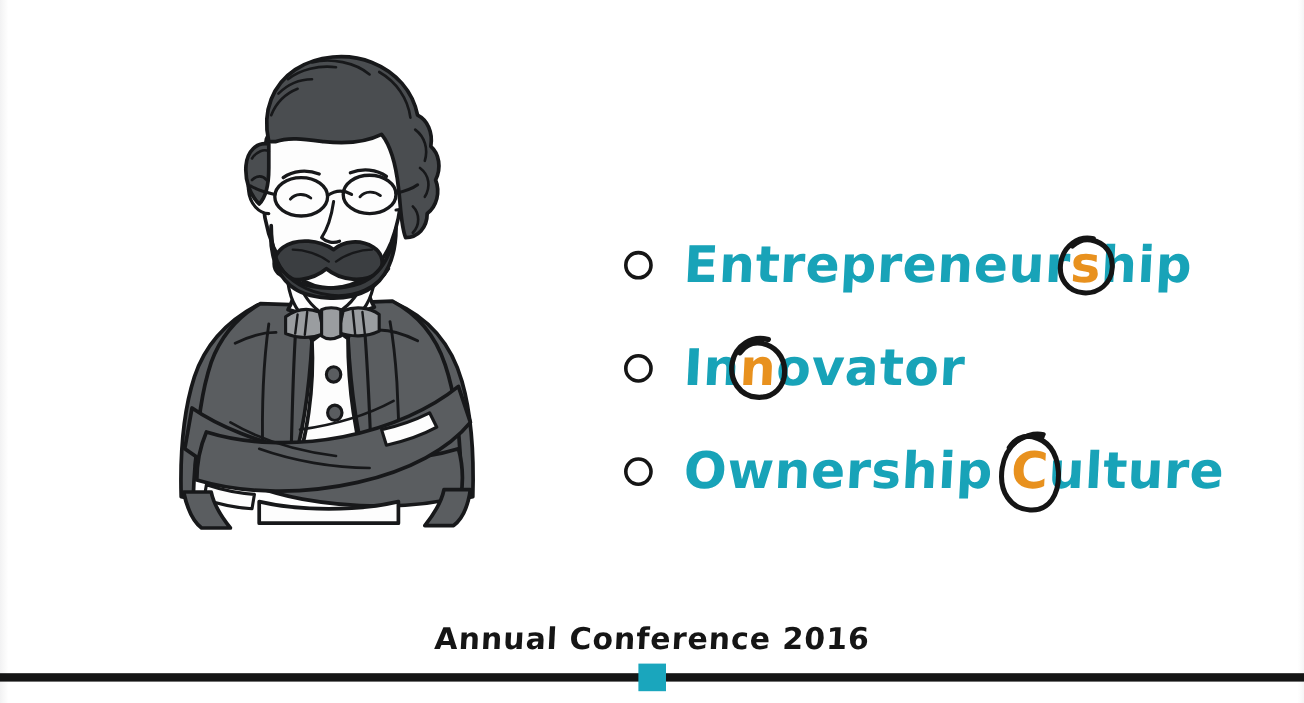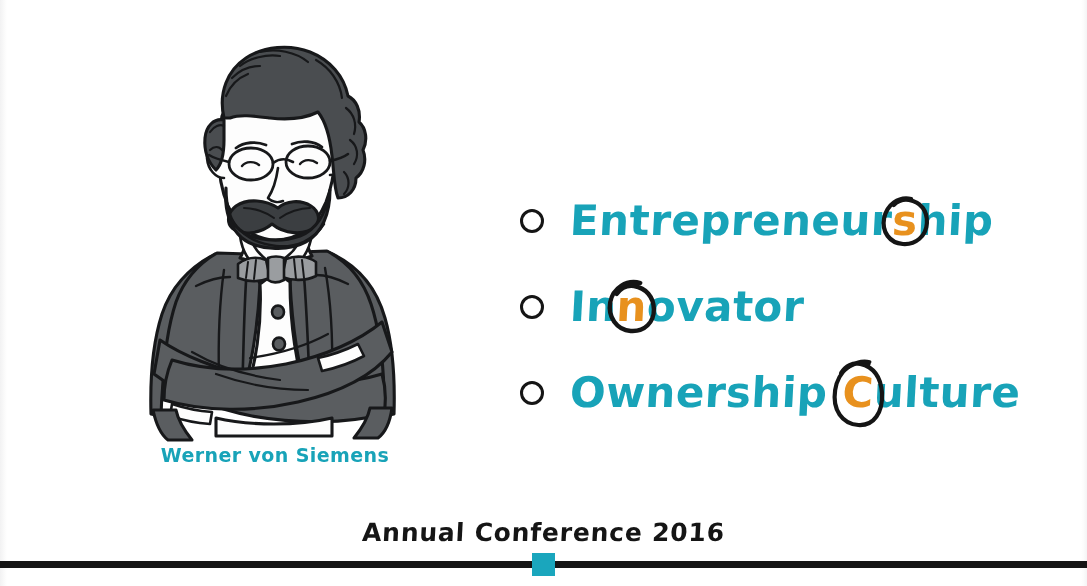--- a/index.html
+++ b/index.html
@@ -272,7 +272,6 @@
   </div>
 
   <div class="caption">
-    <div class="caption-line">Werner von Siemens</div>
   </div>
 
   <div class="bullets">

